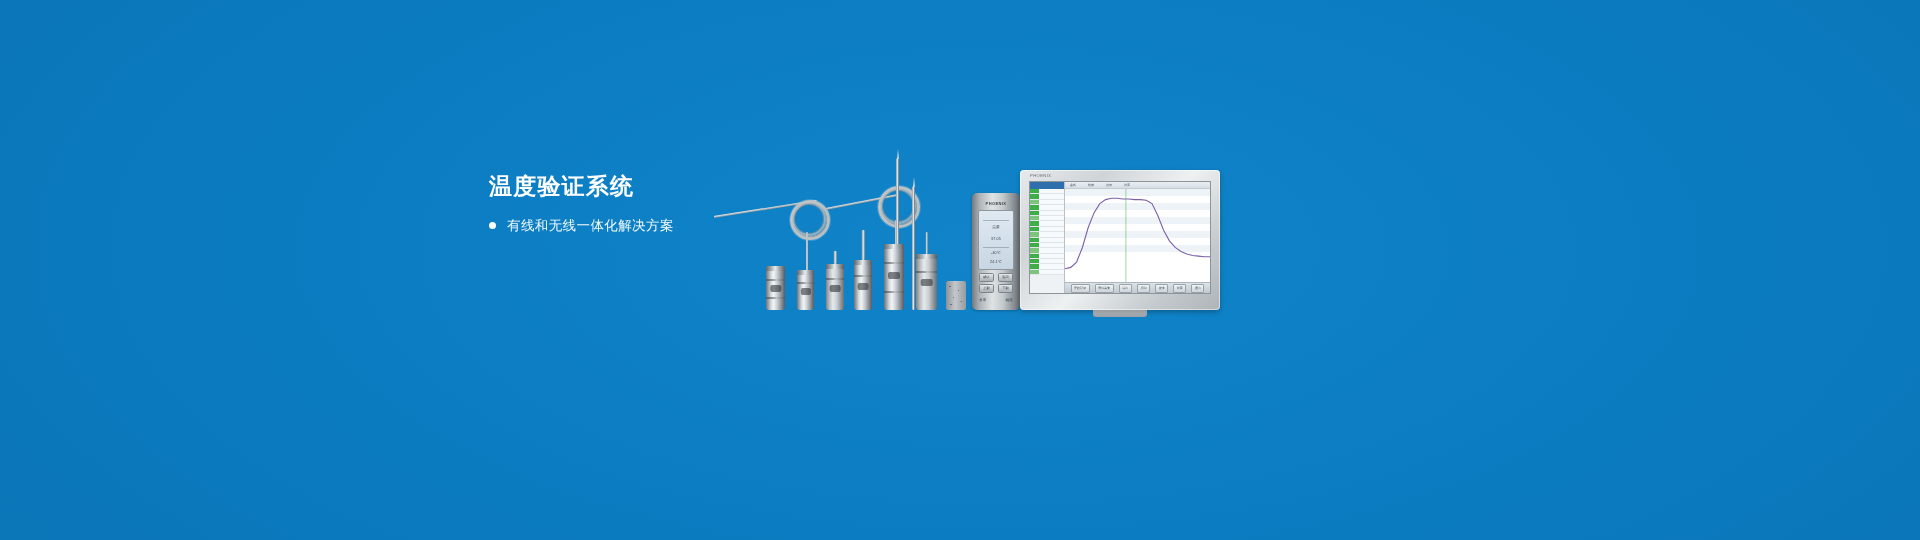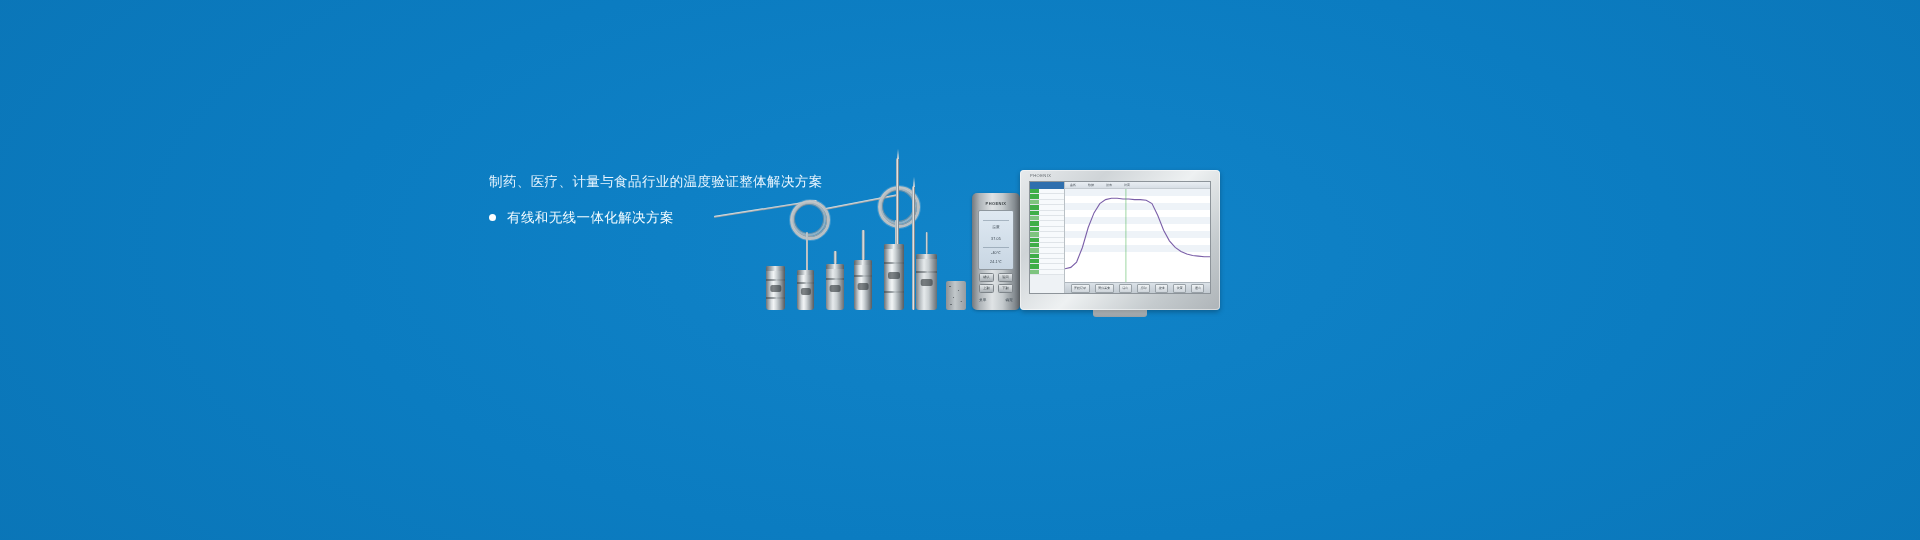--- a/index.html
+++ b/index.html
@@ -203,6 +203,7 @@
 <div class="banner">
 
   <div class="copy">
+    <h1 class="title">温度验证系统</h1>
     <p class="subtitle">制药、医疗、计量与食品行业的温度验证整体解决方案</p>
     <ul class="bullets">
       <li>

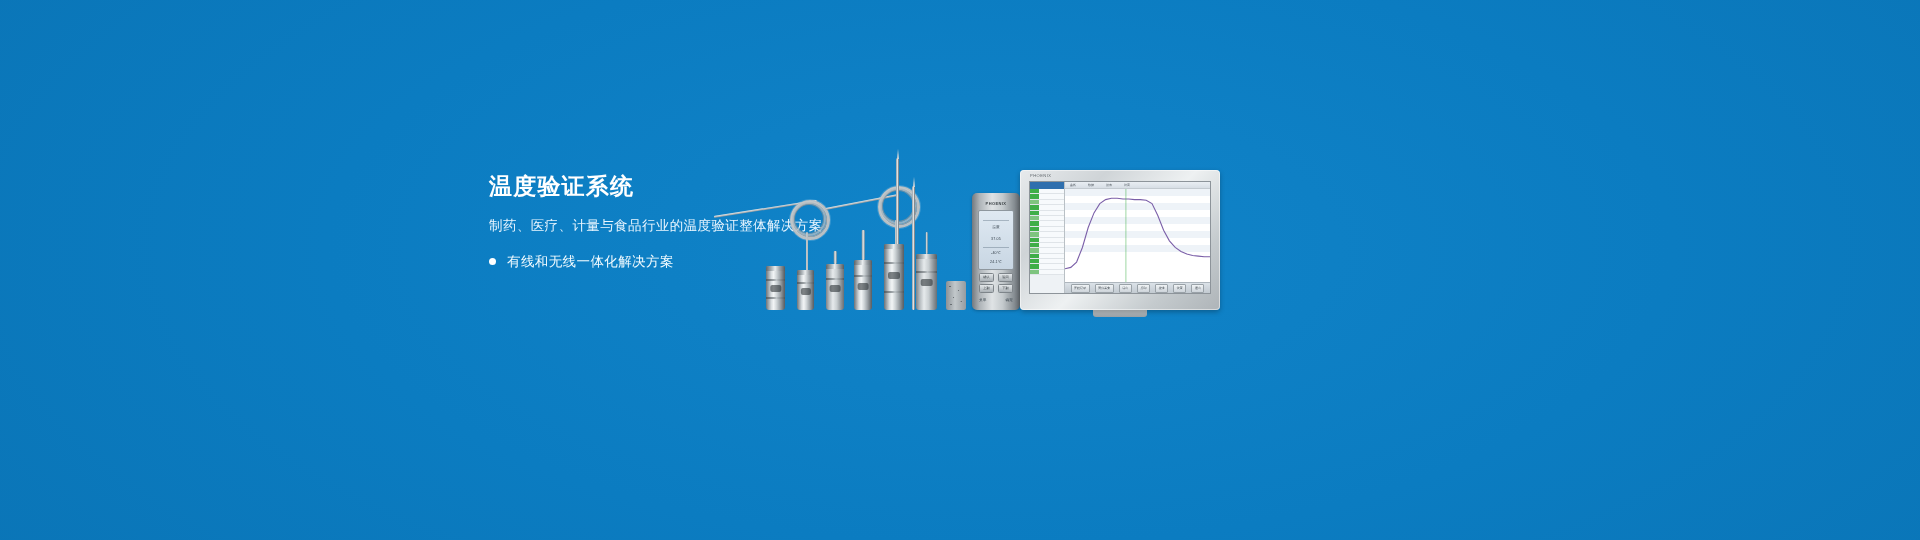--- a/index.html
+++ b/index.html
@@ -204,7 +204,6 @@
 
   <div class="copy">
     <h1 class="title">温度验证系统</h1>
-    <p class="subtitle">制药、医疗、计量与食品行业的温度验证整体解决方案</p>
     <ul class="bullets">
       <li>
         <span class="dot"></span>

